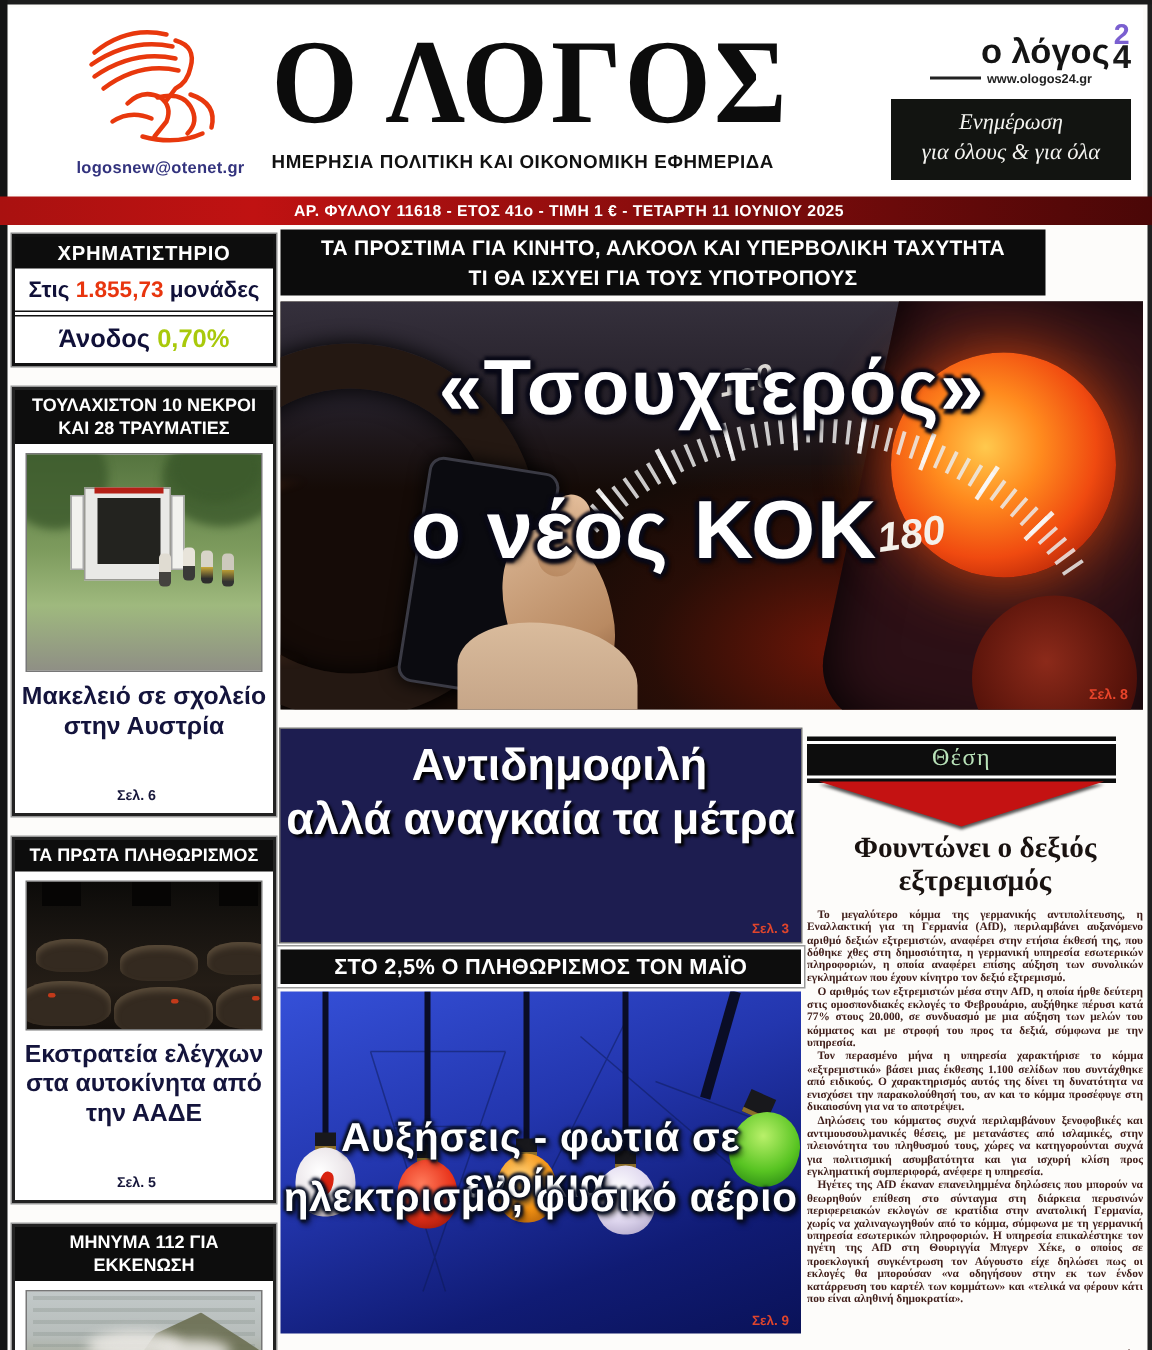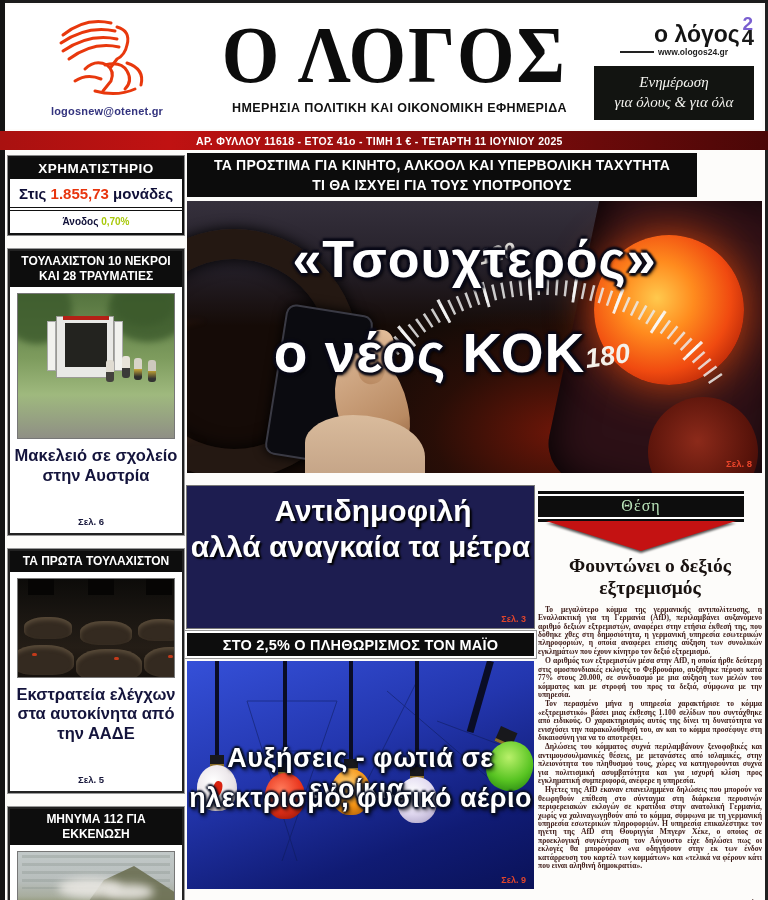--- a/index.html
+++ b/index.html
@@ -11,7 +11,7 @@
   .masthead{position:absolute;left:6px;top:5px;right:6px;height:124px;background:#fff;}
   .logo-block{position:absolute;left:26px;top:2px;width:150px;text-align:center;}
   .logo-email{margin-top:2px;font-size:11px;font-weight:bold;color:#33337e;letter-spacing:.2px;}
-  .title-block{position:absolute;left:175px;right:195px;top:4px;text-align:right;}
+  .title-block{position:absolute;left:175px;right:195px;top:4px;text-align:left;}
   .paper-title{font-family:"Liberation Serif",serif;font-weight:900;font-size:74px;line-height:86px;color:#0c0c0c;
                letter-spacing:2px;transform:scaleY(1.08);transform-origin:top;}
   .paper-subtitle{margin-top:6px;font-size:12.5px;font-weight:bold;color:#111;letter-spacing:.4px;}

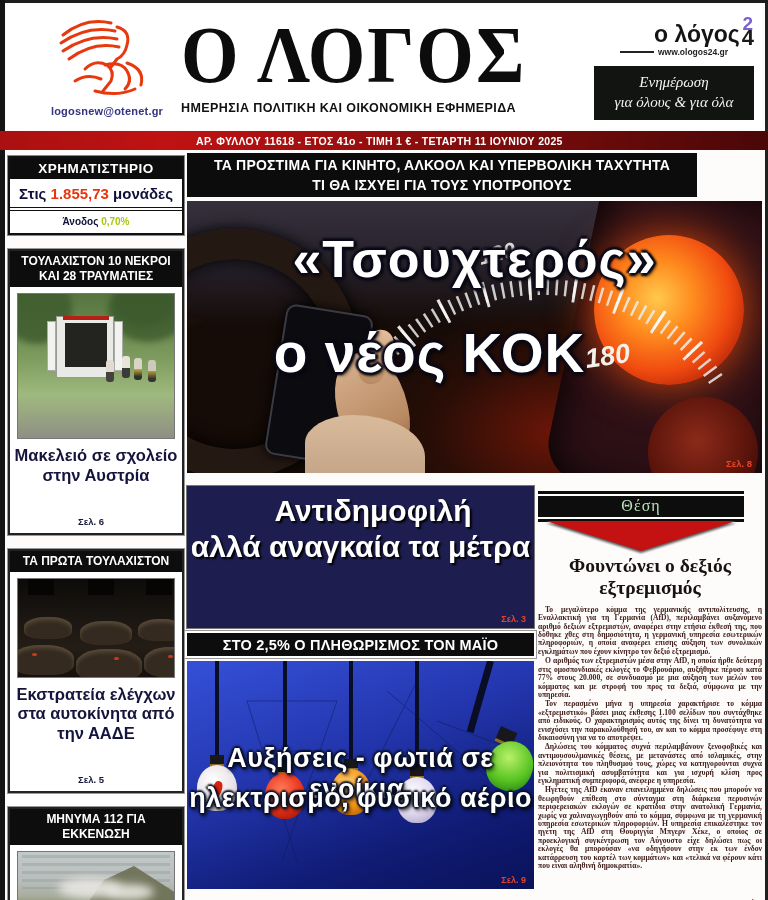--- a/index.html
+++ b/index.html
@@ -38,7 +38,7 @@
               letter-spacing:.5px;padding:3px 0;}
   .stock-line{font-size:15px;font-weight:bold;text-align:center;padding:6px 2px 5px;color:#101038;}
   .stock-line .val-red{color:#e8350e;}
-  .stock-line2{border-top:4px double #111;font-size:10px;font-weight:bold;text-align:center;
+  .stock-line2{border-top:4px double #111;font-size:17px;font-weight:bold;text-align:center;
                padding:5px 2px 6px;color:#101038;}
   .stock-line2 .val-green{color:#a9c90b;}
   .side-story{border:2px solid #222;box-shadow:0 0 0 1px #999;background:#fff;margin-bottom:14px;padding-bottom:4px;}

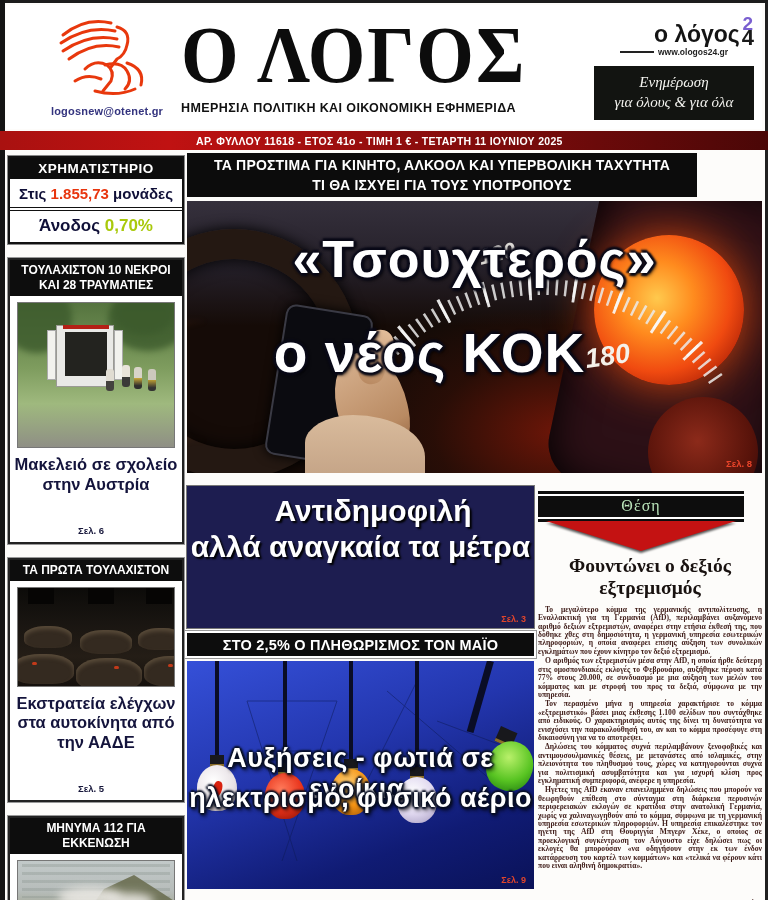--- a/index.html
+++ b/index.html
@@ -233,7 +233,7 @@
     </div>
 
     <div class="side-story">
-      <div class="side-kicker">ΤΑ ΠΡΩΤΑ ΤΟΥΛΑΧΙΣΤΟΝ</div>
+      <div class="side-kicker">ΤΑ ΠΡΩΤΑ ΠΛΗΘΩΡΙΣΜΟΣ</div>
       <div class="side-img scene-cars">
         <div class="car-beam" style="left:10px;"></div>
         <div class="car-beam" style="left:70px;"></div>

